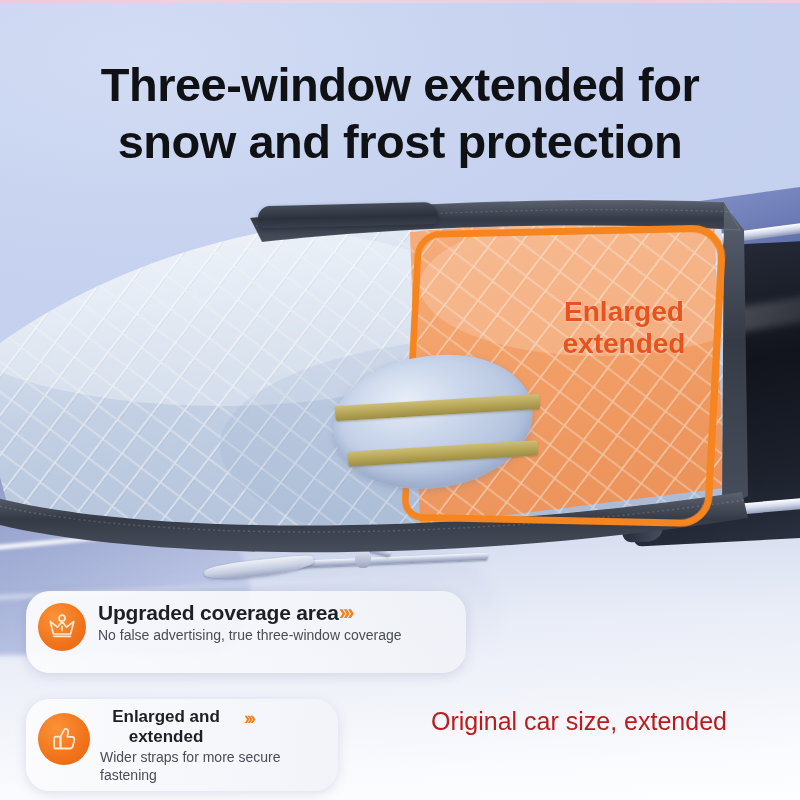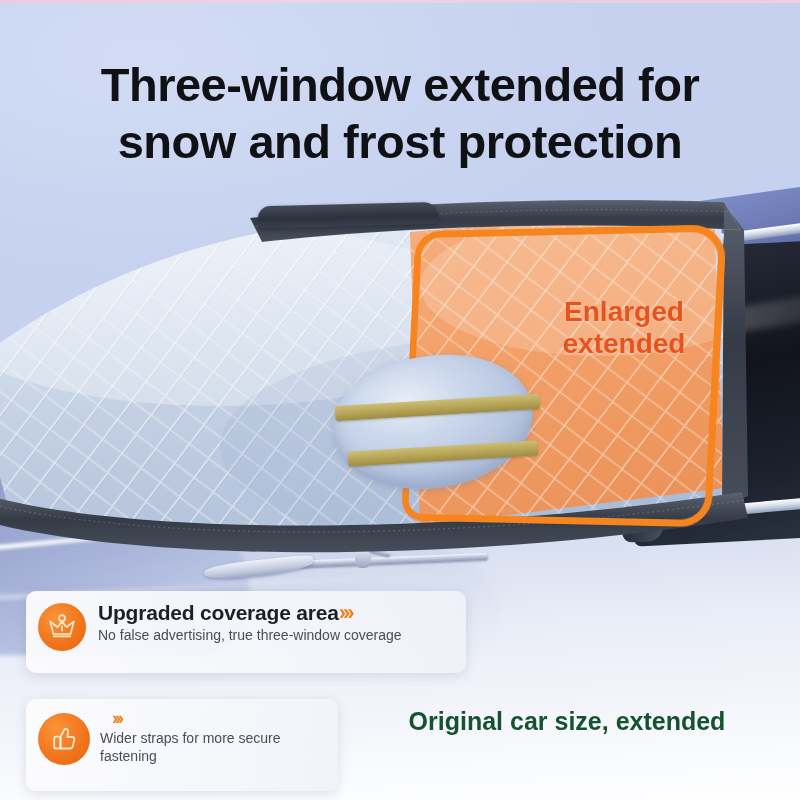--- a/index.html
+++ b/index.html
@@ -173,7 +173,7 @@
   .card{
     position:absolute;
     background:linear-gradient(115deg, rgba(252,252,254,.95), rgba(246,247,251,.90) 60%, rgba(240,242,248,.86));
-    border-radius:10px;
+    border-radius:24px;
     box-shadow:0 3px 12px rgba(90,102,140,.18);
     display:flex; align-items:flex-start;
     z-index:20;

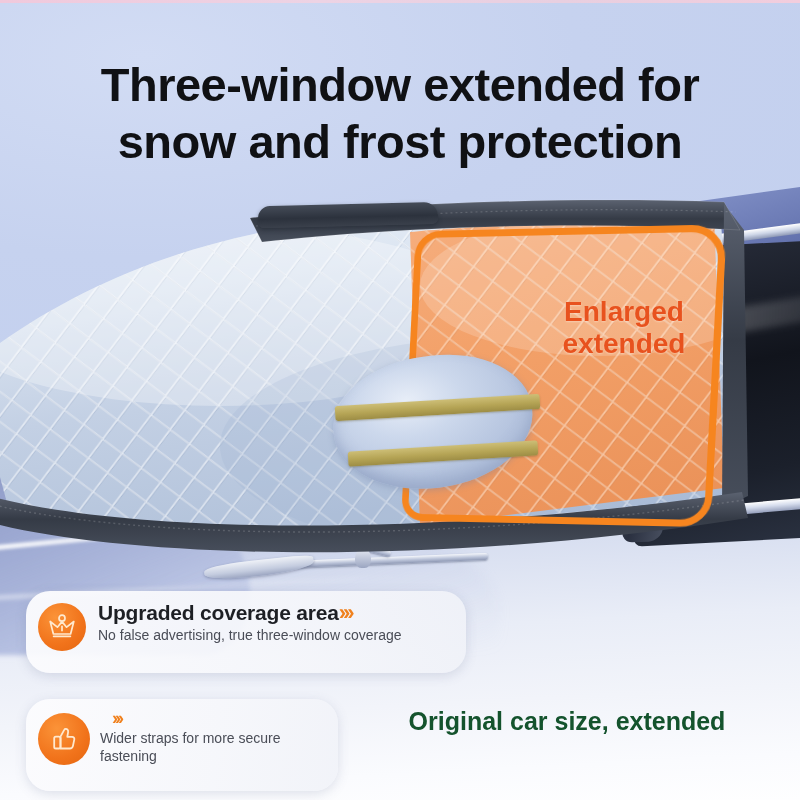--- a/index.html
+++ b/index.html
@@ -367,6 +367,10 @@
     </span>
     <div class="card-text">
       <div class="c2-head">
+        <div class="c2-title">
+          <div>Enlarged and</div>
+          <div>extended</div>
+        </div>
         <span class="chevrons">›››</span>
       </div>
       <div class="card-sub">Wider straps for more secure fastening</div>

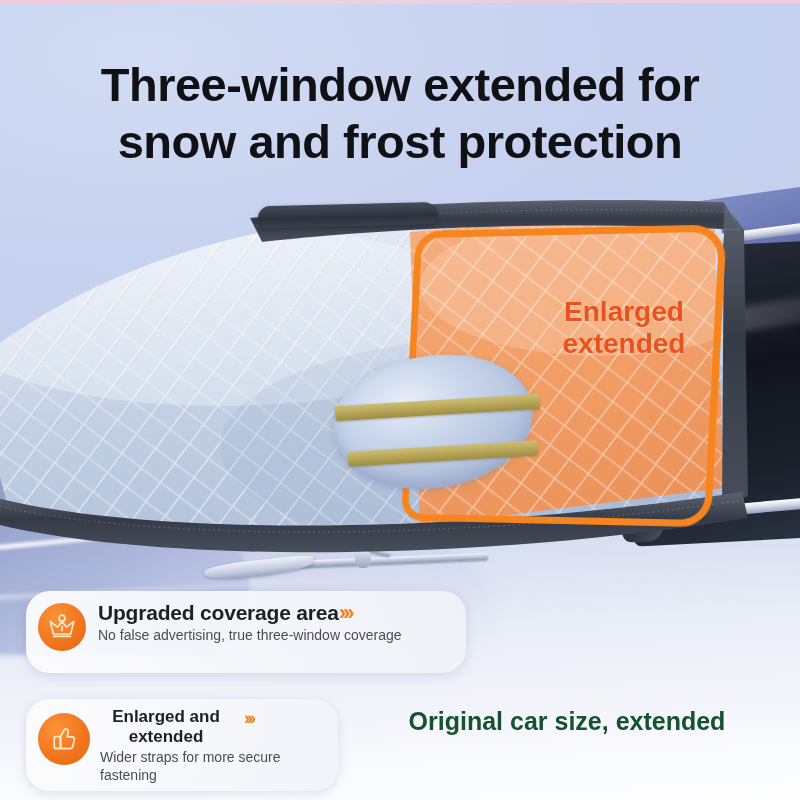--- a/index.html
+++ b/index.html
@@ -223,9 +223,9 @@
 
   
   #tagline{
-    position:absolute; left:352px; top:706px; width:430px;
+    position:absolute; left:364px; top:706px; width:430px;
     text-align:center; z-index:20;
-    color:#14532d; font-size:25px; font-weight:bold; line-height:1.25;
+    color:#b91c1c; font-size:25px; font-weight:normal; line-height:1.25;
   }
 
   .ico-svg{ display:block; }

